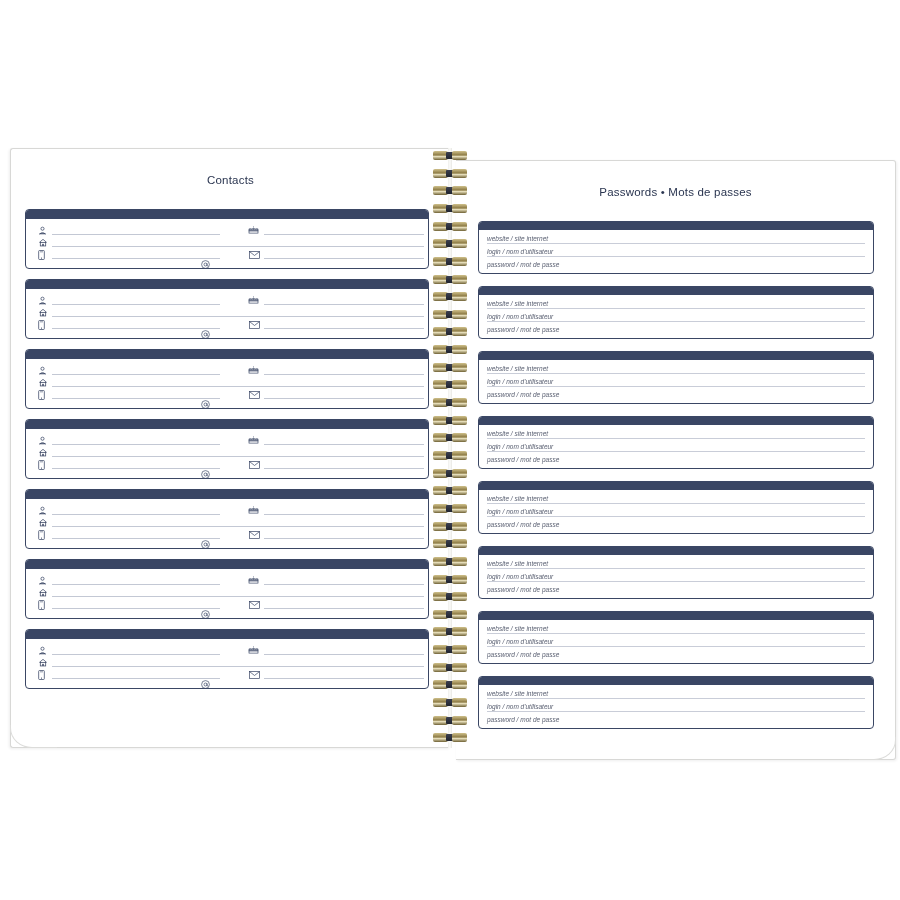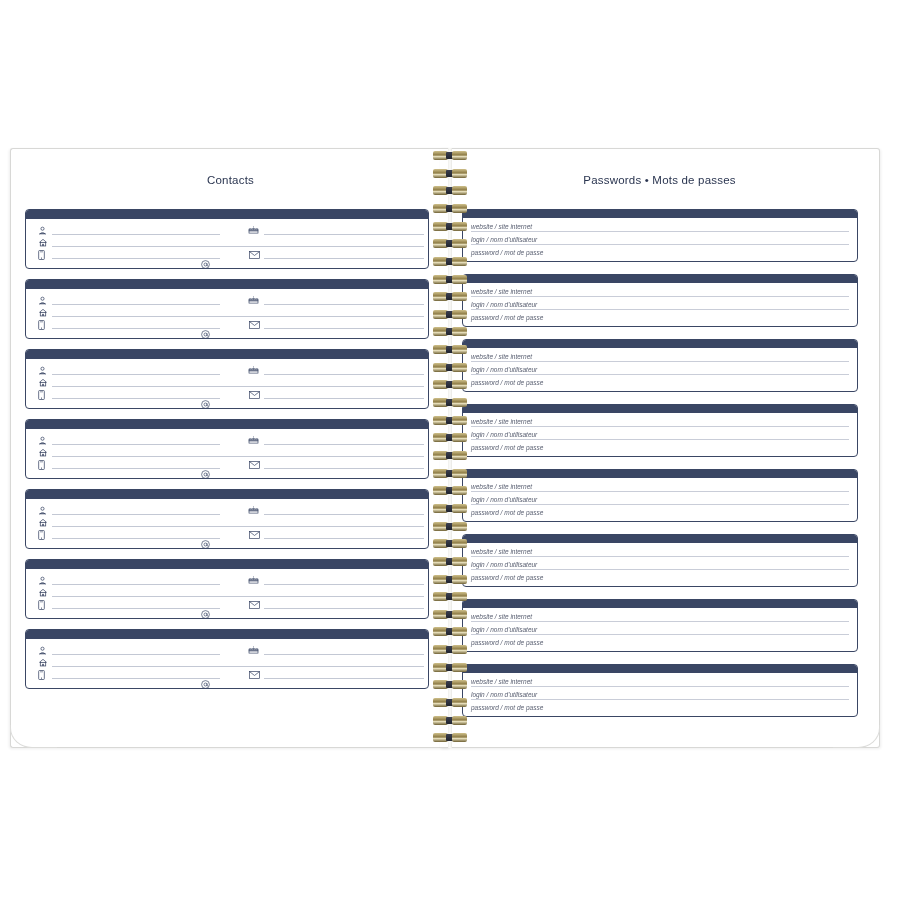--- a/index.html
+++ b/index.html
@@ -43,12 +43,13 @@
   }
 
   #page-right {
-    left: 440px;
+    left: 456px;
     width: 440px;
     border-left: none;
     border-top-right-radius: 3px;
     border-bottom-right-radius: 3px;
     box-shadow: 1px 1px 3px rgba(0,0,0,0.07);
+    margin-top: 12px;
   }
 
   

